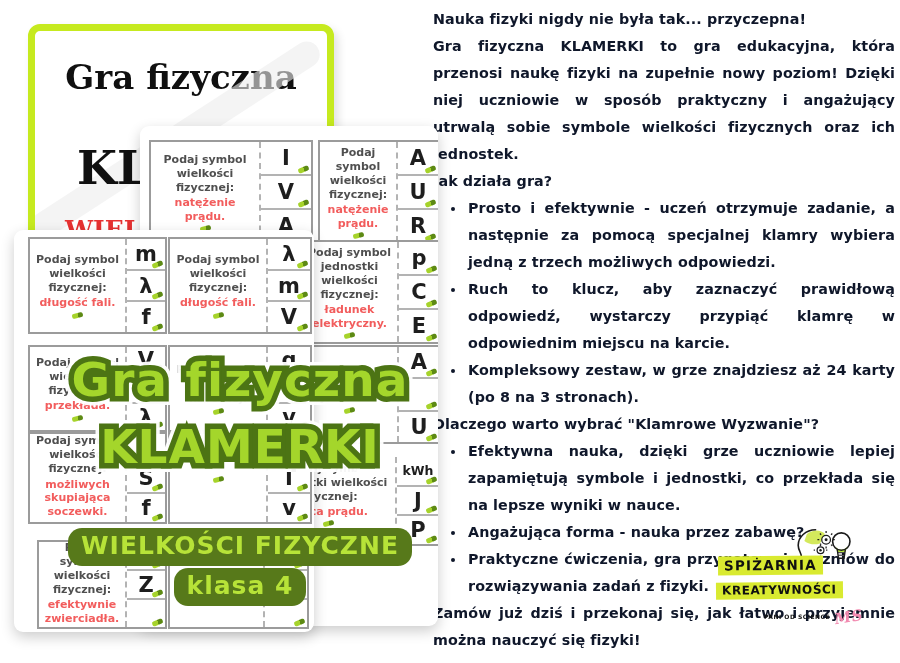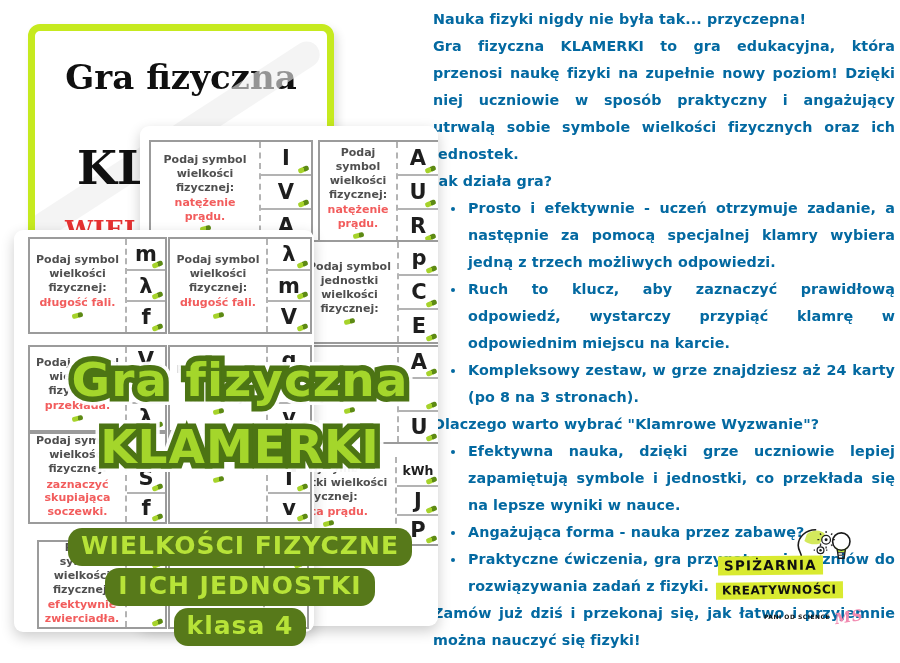--- a/index.html
+++ b/index.html
@@ -55,7 +55,7 @@
         font-size:25px;letter-spacing:1px;line-height:1.2;}
 
   
-  .desc{position:absolute;left:433px;top:6px;width:462px;color:#0369a1;
+  .desc{position:absolute;left:433px;top:6px;width:462px;color:#0f172a;
         font-weight:bold;font-size:14.3px;line-height:27px;letter-spacing:.1px;}
   .desc p{margin:0;text-align:justify;}
   .desc ul{margin:0;padding-left:24px;list-style:disc;}

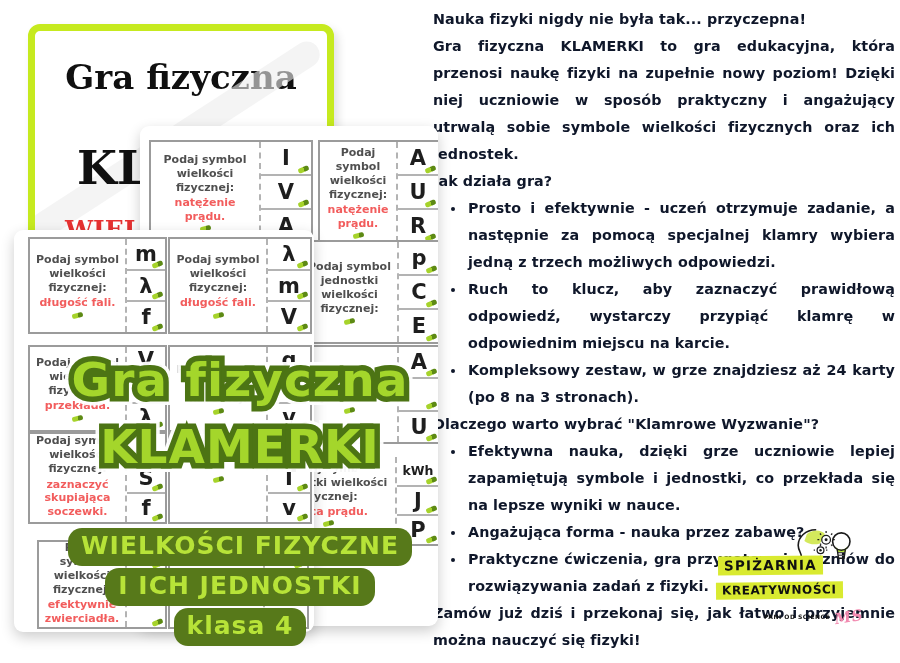--- a/index.html
+++ b/index.html
@@ -138,6 +138,7 @@
         <div class="card" style="left: 160px; top: 114px; width: 137px; height: 100px;">
           <div class="q">
             <span class="qt">Podaj symbol jednostki wielkości fizycznej:</span>
+            <span class="qr">ładunek elektryczny.</span>
             <span class="pin pin-q"></span>
           </div>
           <div class="ans" style="width: 40px;">

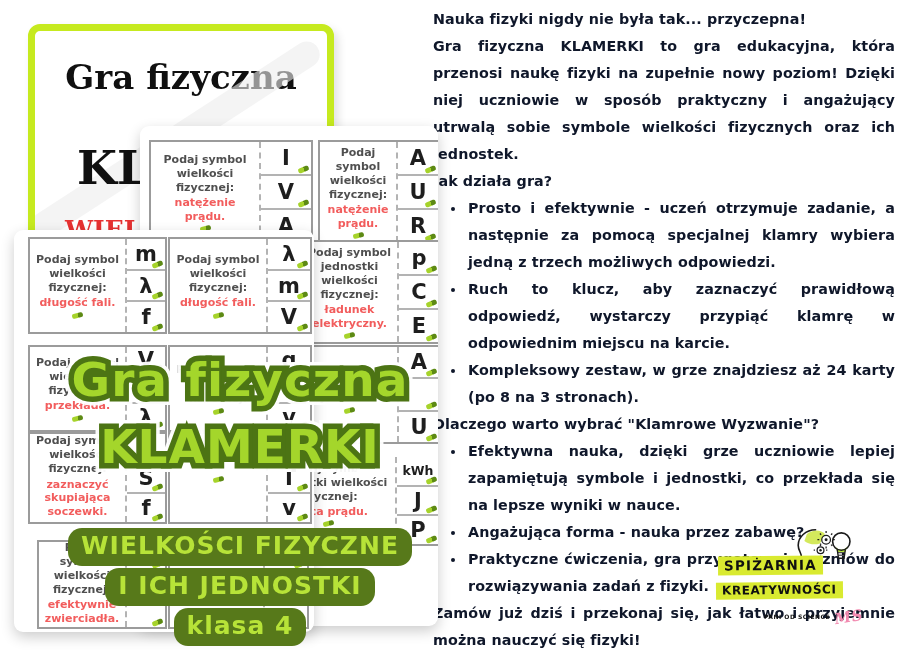--- a/index.html
+++ b/index.html
@@ -282,7 +282,7 @@
         <div class="card" style="left: 14px; top: 202px; width: 135px; height: 88px;">
           <div class="q">
             <span class="qt">Podaj symbol wielkości fizycznej:</span>
-            <span class="qr">zaznaczyć skupiająca soczewki.</span>
+            <span class="qr">możliwych skupiająca soczewki.</span>
             <span class="pin pin-q"></span>
           </div>
           <div class="ans" style="width: 38px;">

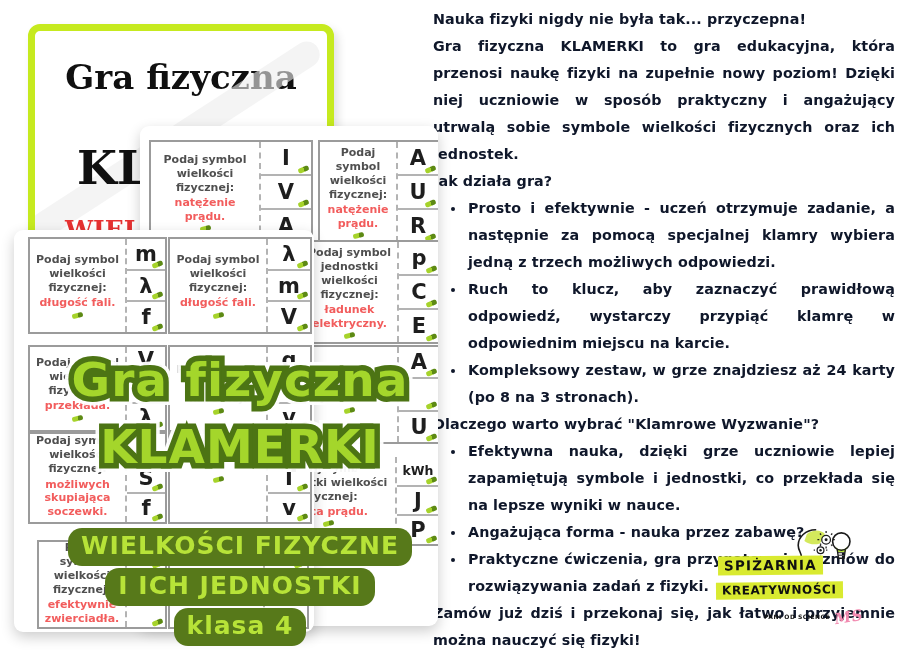--- a/index.html
+++ b/index.html
@@ -367,7 +367,6 @@
       </div>
     <div class="sub" id="olSub">
         <div class="row"><span class="pill">WIELKOŚCI FIZYCZNE</span></div>
-        <div class="row"><span class="pill">I ICH JEDNOSTKI</span></div>
         <div class="row"><span class="pill">klasa 4</span></div>
       </div>
   </div>

